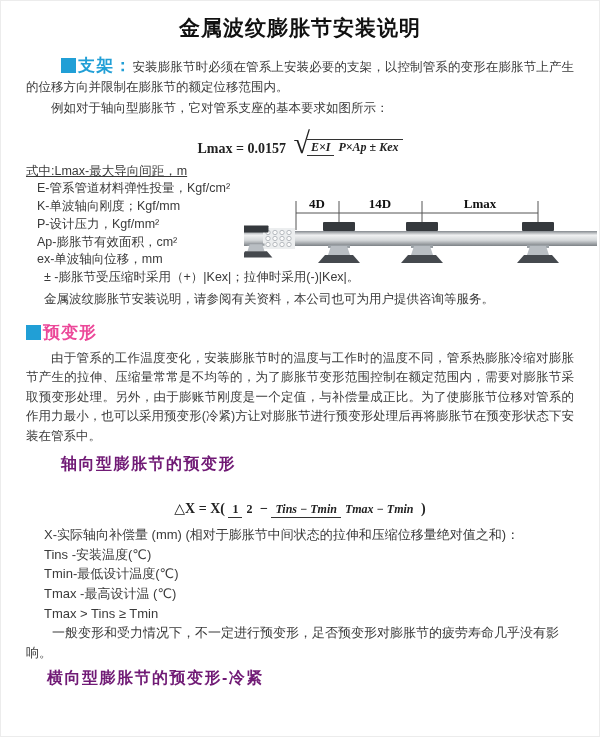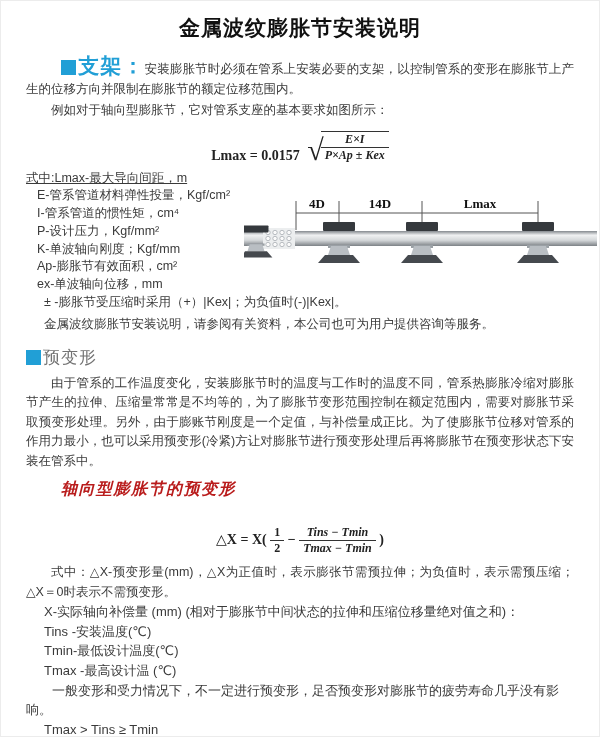--- a/index.html
+++ b/index.html
@@ -24,7 +24,7 @@
     display:inline-block; width:15px; height:15px; background:#219fd6;
     margin-right:2px; vertical-align:-2px;
   }
-  .inline-head { color:#219fd6; font-size:21px; font-weight:bold; letter-spacing:1px; }
+  .inline-head { color:#219fd6; font-size:17px; font-weight:bold; letter-spacing:1px; }
   .example-line { text-indent:2em; margin-top:2px; }
   
   .formula {

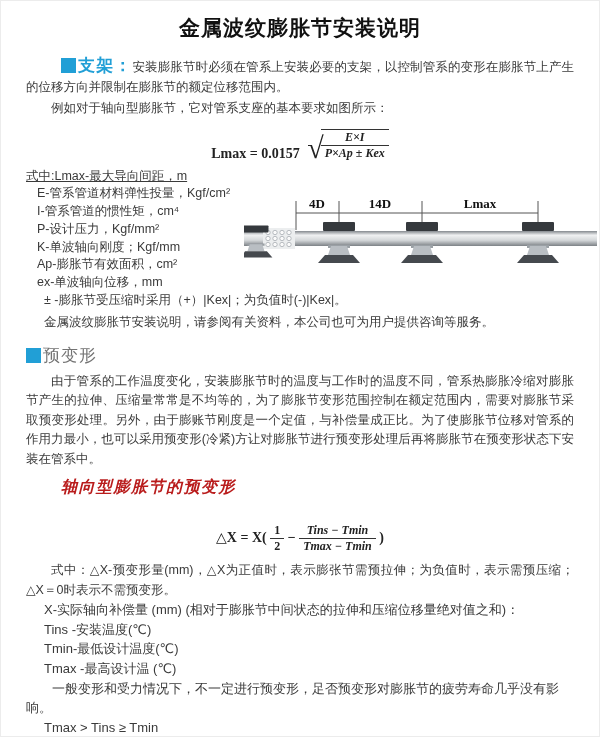--- a/index.html
+++ b/index.html
@@ -32,7 +32,7 @@
     font-weight:bold; color:#222; font-size:14px;
   }
   .f1 { margin:10px 0 6px 0; }
-  .frac { display:inline-flex; flex-direction:column; text-align:center; vertical-align:middle; font-size:12px; line-height:1.25; }
+  .frac { display:inline-flex; flex-direction:row; text-align:center; vertical-align:middle; font-size:12px; line-height:1.25; }
   .frac .num { border-bottom:1px solid #333; padding:0 4px; }
   .frac .den { padding:0 4px; }
   .sqrt { display:inline-flex; align-items:flex-end; margin-left:4px; }

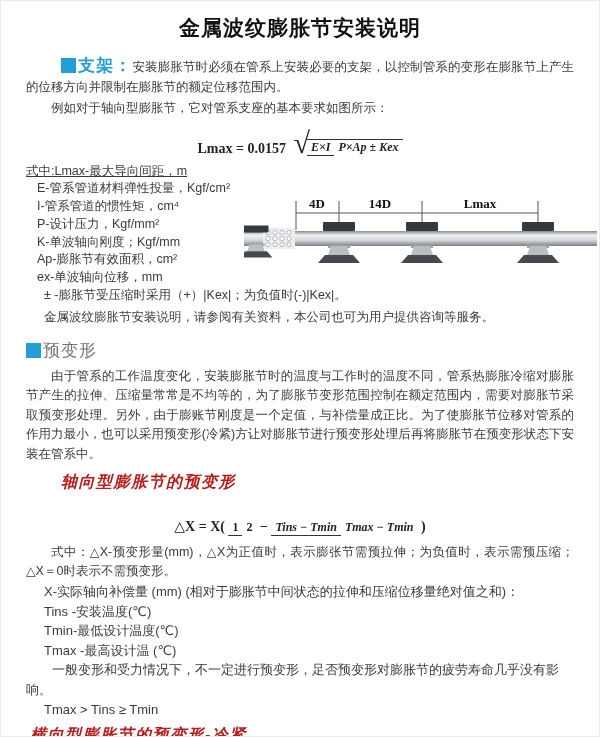--- a/index.html
+++ b/index.html
@@ -85,7 +85,6 @@
   <div class="defs">
     <div class="d0">式中:Lmax-最大导向间距，m</div>
     <div class="d">E-管系管道材料弹性投量，Kgf/cm²</div>
-    <div class="d">I-管系管道的惯性矩，cm⁴</div>
     <div class="d">P-设计压力，Kgf/mm²</div>
     <div class="d">K-单波轴向刚度；Kgf/mm</div>
     <div class="d">Ap-膨胀节有效面积，cm²</div>

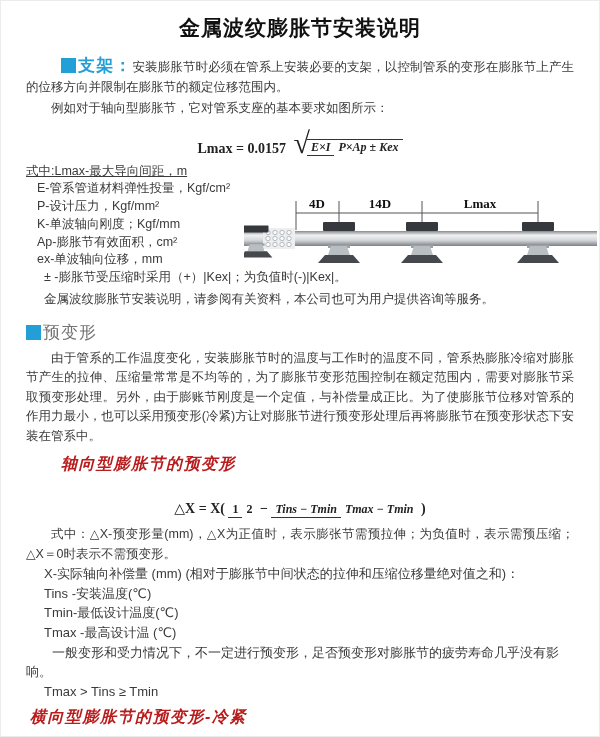--- a/index.html
+++ b/index.html
@@ -85,8 +85,8 @@
   <div class="defs">
     <div class="d0">式中:Lmax-最大导向间距，m</div>
     <div class="d">E-管系管道材料弹性投量，Kgf/cm²</div>
+    <div class="d">K-单波轴向刚度；Kgf/mm</div>
     <div class="d">P-设计压力，Kgf/mm²</div>
-    <div class="d">K-单波轴向刚度；Kgf/mm</div>
     <div class="d">Ap-膨胀节有效面积，cm²</div>
     <div class="d">ex-单波轴向位移，mm</div>
     <div class="dpm">± -膨胀节受压缩时采用（+）|Kex|；为负值时(-)|Kex|。</div>

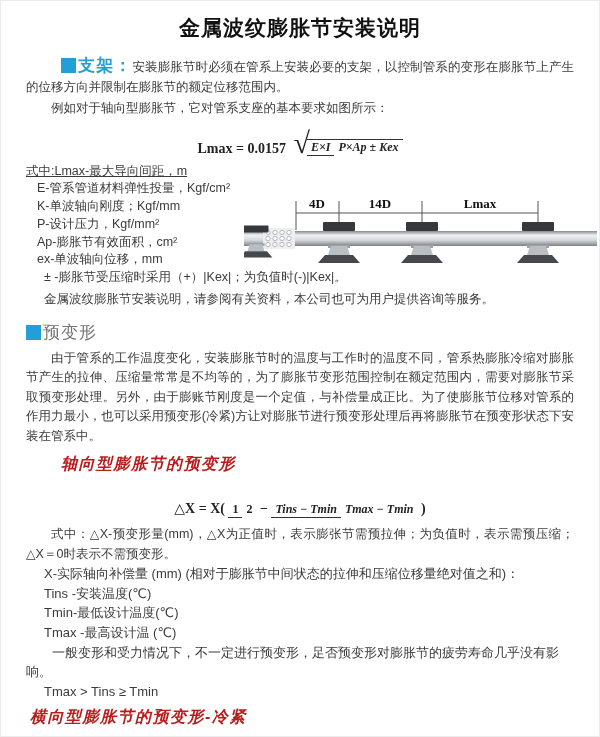--- a/index.html
+++ b/index.html
@@ -89,7 +89,7 @@
     <div class="d">P-设计压力，Kgf/mm²</div>
     <div class="d">Ap-膨胀节有效面积，cm²</div>
     <div class="d">ex-单波轴向位移，mm</div>
-    <div class="dpm">± -膨胀节受压缩时采用（+）|Kex|；为负值时(-)|Kex|。</div>
+    <div class="dpm">± -膨胀节受压缩时采用（+）|Kex|；拉伸时采用(-)|Kex|。</div>
     <div class="note">金属波纹膨胀节安装说明，请参阅有关资料，本公司也可为用户提供咨询等服务。</div>
   </div>
 

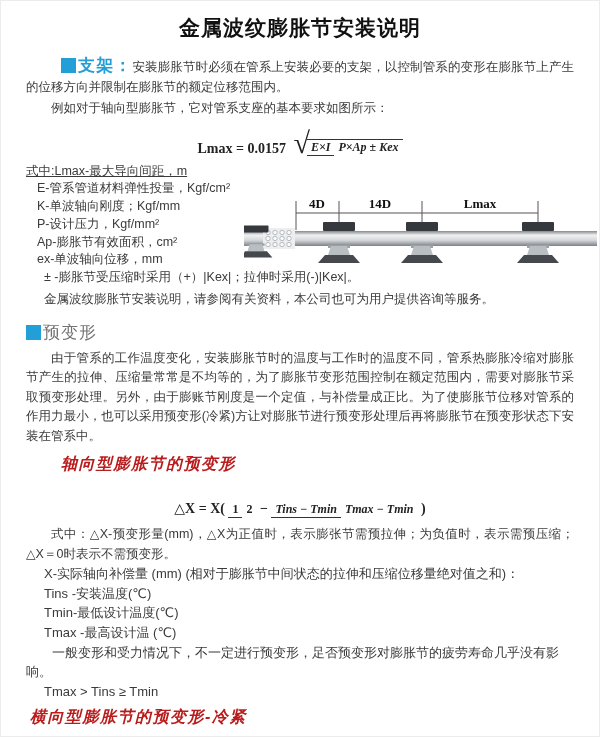--- a/index.html
+++ b/index.html
@@ -50,7 +50,7 @@
   .diagram { position:absolute; left:243px; top:192px; width:356px; height:82px; }
   
   .sec2-head { margin-top:12px; }
-  .sec2-head .txt { color:#737373; font-size:17px; font-weight:normal; letter-spacing:1px;text-align:center; }
+  .sec2-head .txt { color:#ec4899; font-size:17px; font-weight:bold; letter-spacing:1px;text-align:center; }
   .sec2-body { margin-top:5px; text-indent:2em; }
   .sub-head { color:#b91c1c; font-size:16px; font-weight:bold; letter-spacing:1.5px;font-style:italic; }
   .sub-axial { margin-top:8px; margin-left:35px; }

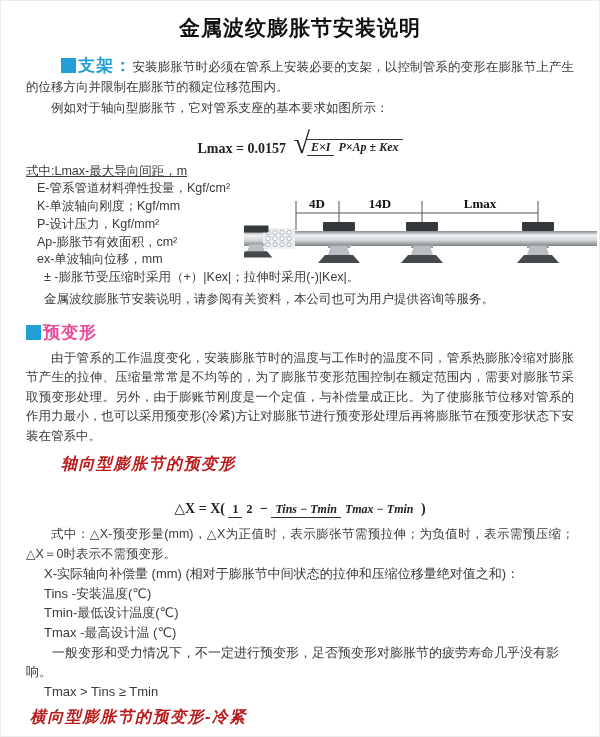--- a/index.html
+++ b/index.html
@@ -52,7 +52,7 @@
   .sec2-head { margin-top:12px; }
   .sec2-head .txt { color:#ec4899; font-size:17px; font-weight:bold; letter-spacing:1px;text-align:center; }
   .sec2-body { margin-top:5px; text-indent:2em; }
-  .sub-head { color:#b91c1c; font-size:16px; font-weight:bold; letter-spacing:1.5px;font-style:italic; }
+  .sub-head { color:#701a75; font-size:16px; font-weight:bold; letter-spacing:1.5px; }
   .sub-axial { margin-top:8px; margin-left:35px; }
   .sub-lateral { margin-top:6px; margin-left:4px; }
   .f2 { margin:25px 0 7px 0; }

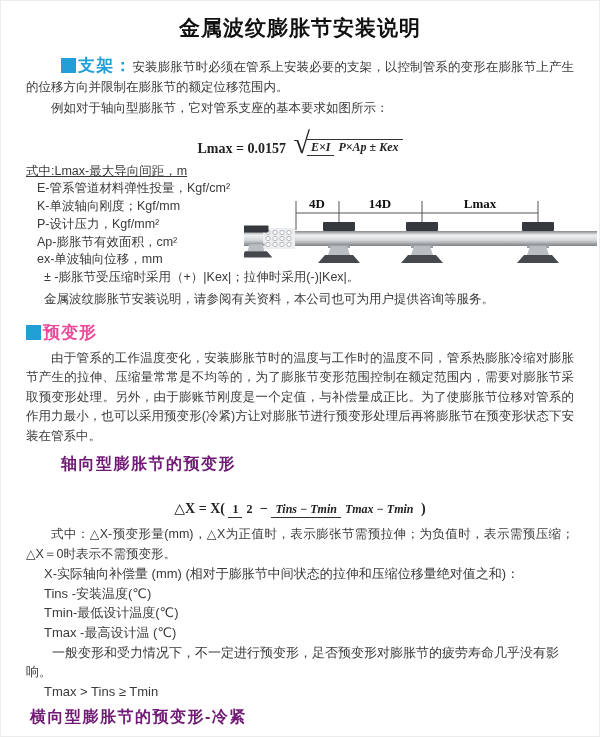--- a/index.html
+++ b/index.html
@@ -176,7 +176,6 @@
     <span>)</span>
   </div>
 
-  <p class="body-text explain">式中：△X-预变形量(mm)，△X为正值时，表示膨张节需预拉伸；为负值时，表示需预压缩；△X＝0时表示不需预变形。</p>
 
   <div class="dl">X-实际轴向补偿量 (mm) (相对于膨胀节中间状态的拉伸和压缩位移量绝对值之和)：</div>
   <div class="dl">Tins -安装温度(℃)</div>

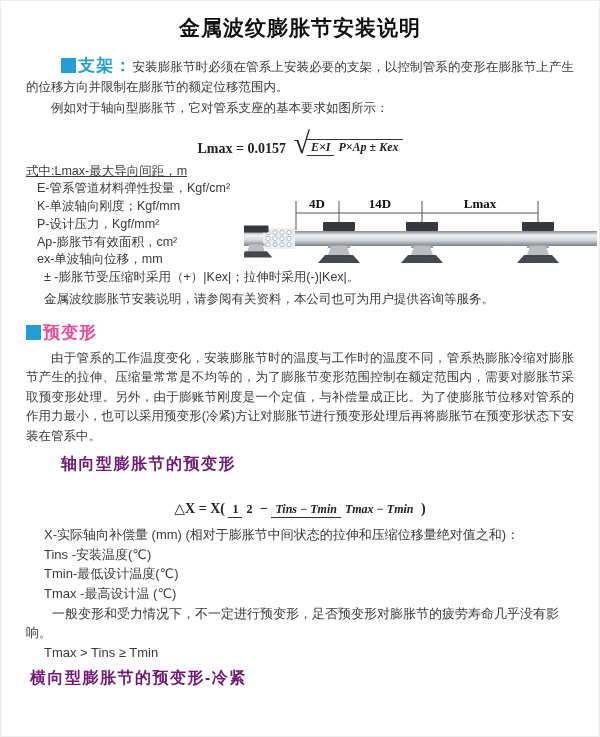--- a/index.html
+++ b/index.html
@@ -181,8 +181,8 @@
   <div class="dl">Tins -安装温度(℃)</div>
   <div class="dl">Tmin-最低设计温度(℃)</div>
   <div class="dl">Tmax -最高设计温 (℃)</div>
+  <div class="dl">Tmax &gt; Tins ≥ Tmin</div>
   <div class="dl indent2">一般变形和受力情况下，不一定进行预变形，足否预变形对膨胀节的疲劳寿命几乎没有影响。</div>
-  <div class="dl">Tmax &gt; Tins ≥ Tmin</div>
 
   <div class="sub-head sub-lateral">横向型膨胀节的预变形-冷紧</div>
 

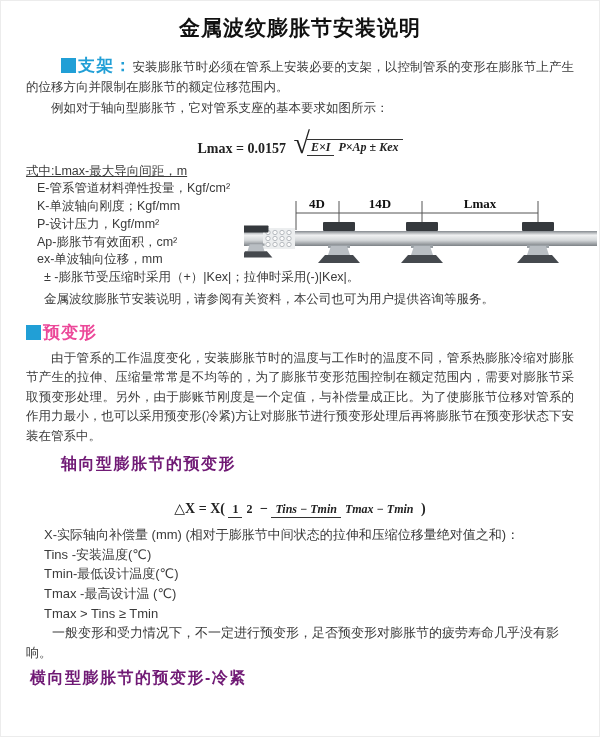--- a/index.html
+++ b/index.html
@@ -54,7 +54,7 @@
   .sec2-body { margin-top:5px; text-indent:2em; }
   .sub-head { color:#701a75; font-size:16px; font-weight:bold; letter-spacing:1.5px; }
   .sub-axial { margin-top:8px; margin-left:35px; }
-  .sub-lateral { margin-top:6px; margin-left:4px; }
+  .sub-lateral { margin-top:6px; margin-left:21px; }
   .f2 { margin:25px 0 7px 0; }
   .explain { text-indent:2em; }
   .dl { font-size:13px; line-height:19.6px; margin-left:18px; }

